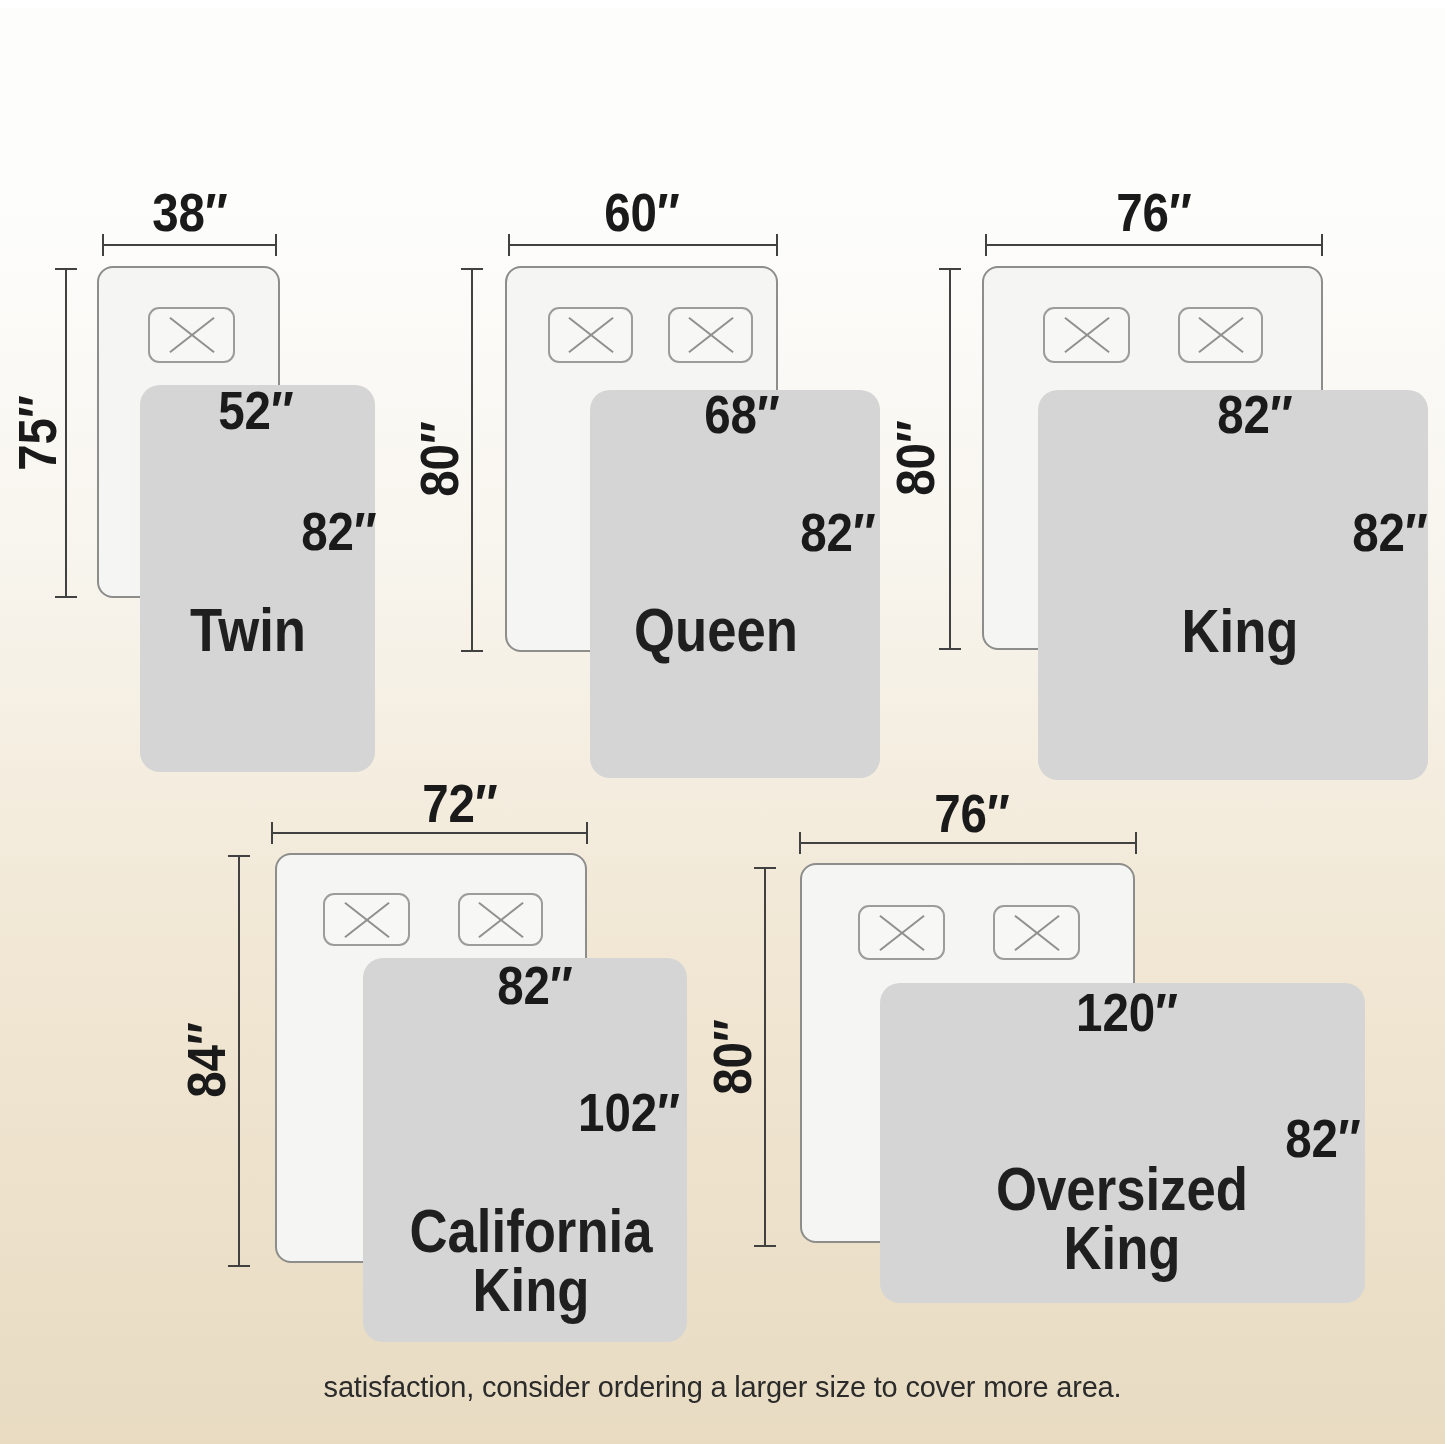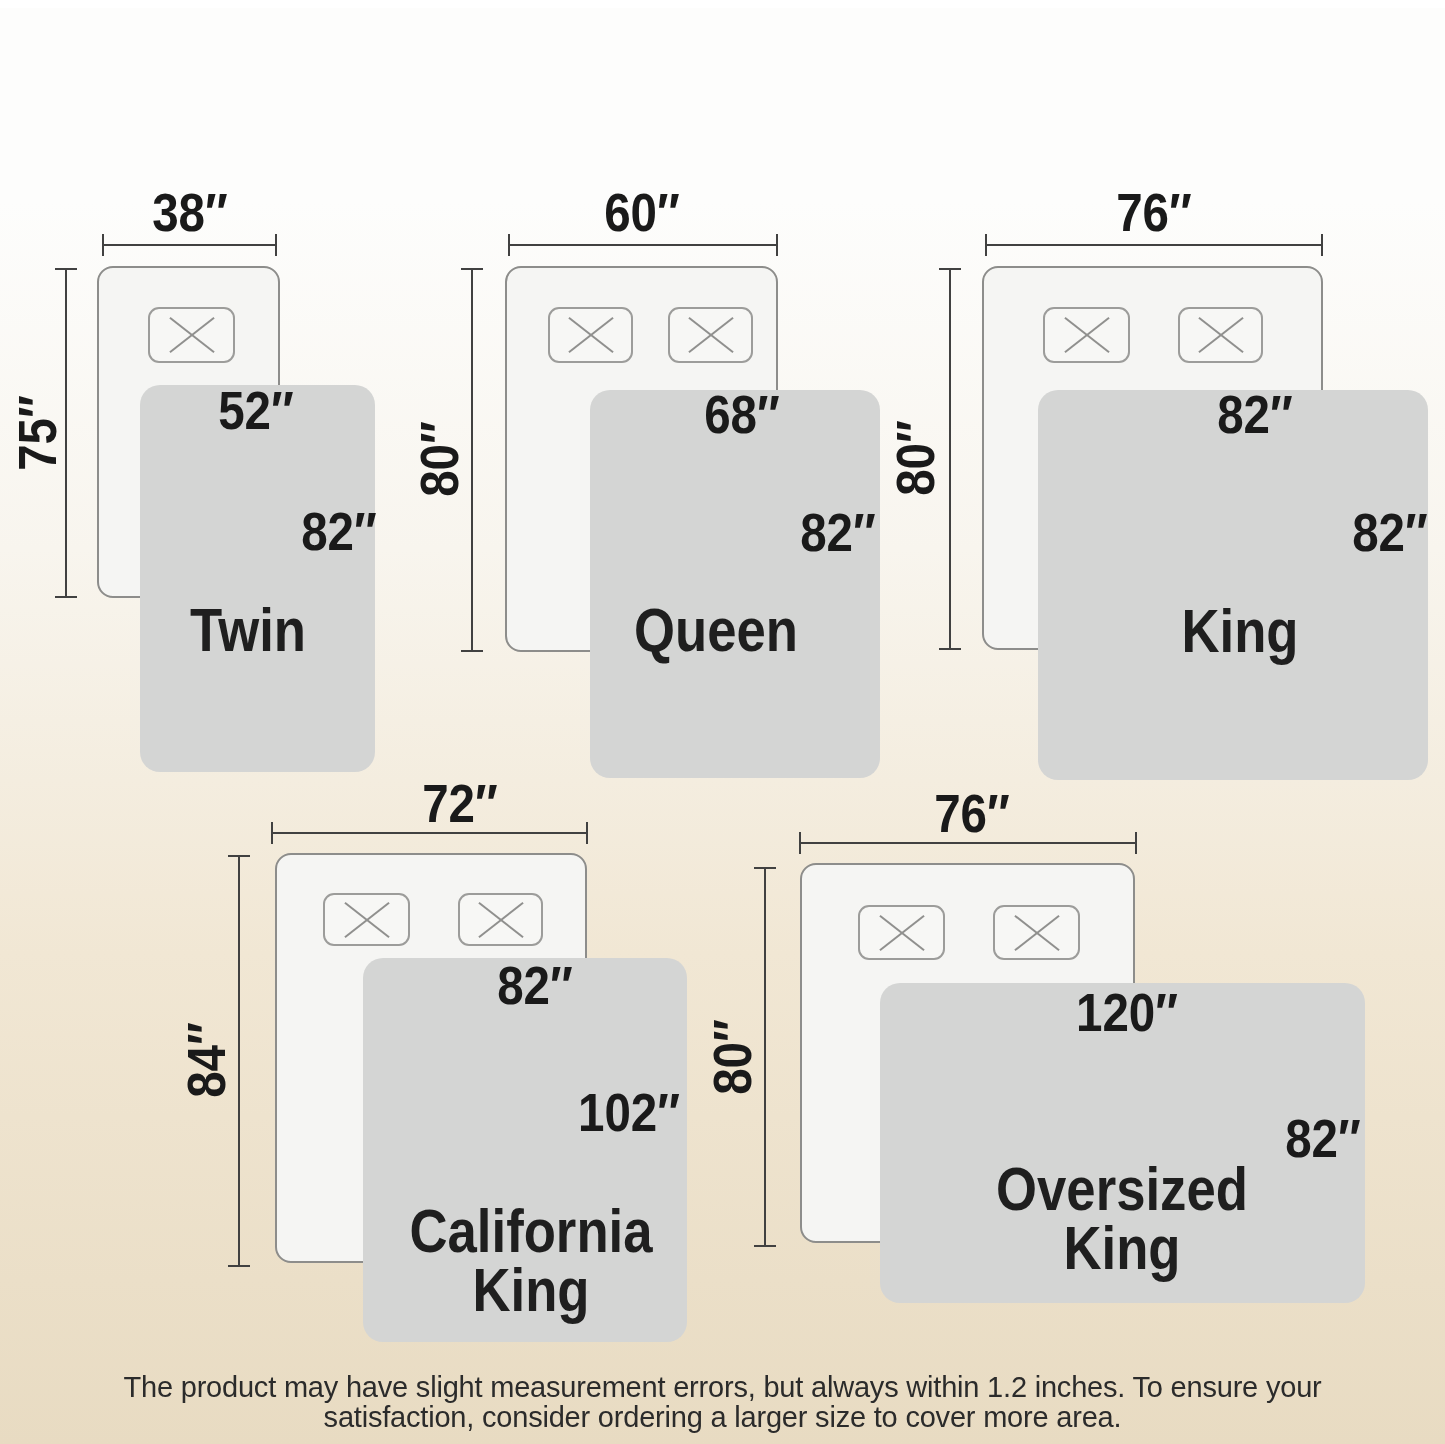--- a/index.html
+++ b/index.html
@@ -171,7 +171,6 @@
   </div>
 
   <div class="footer">
-    <div>The product may have slight measurement errors, but always within 1.2 inches. To ensure your</div>
     <div>satisfaction, consider ordering a larger size to cover more area.</div>
   </div>
 

